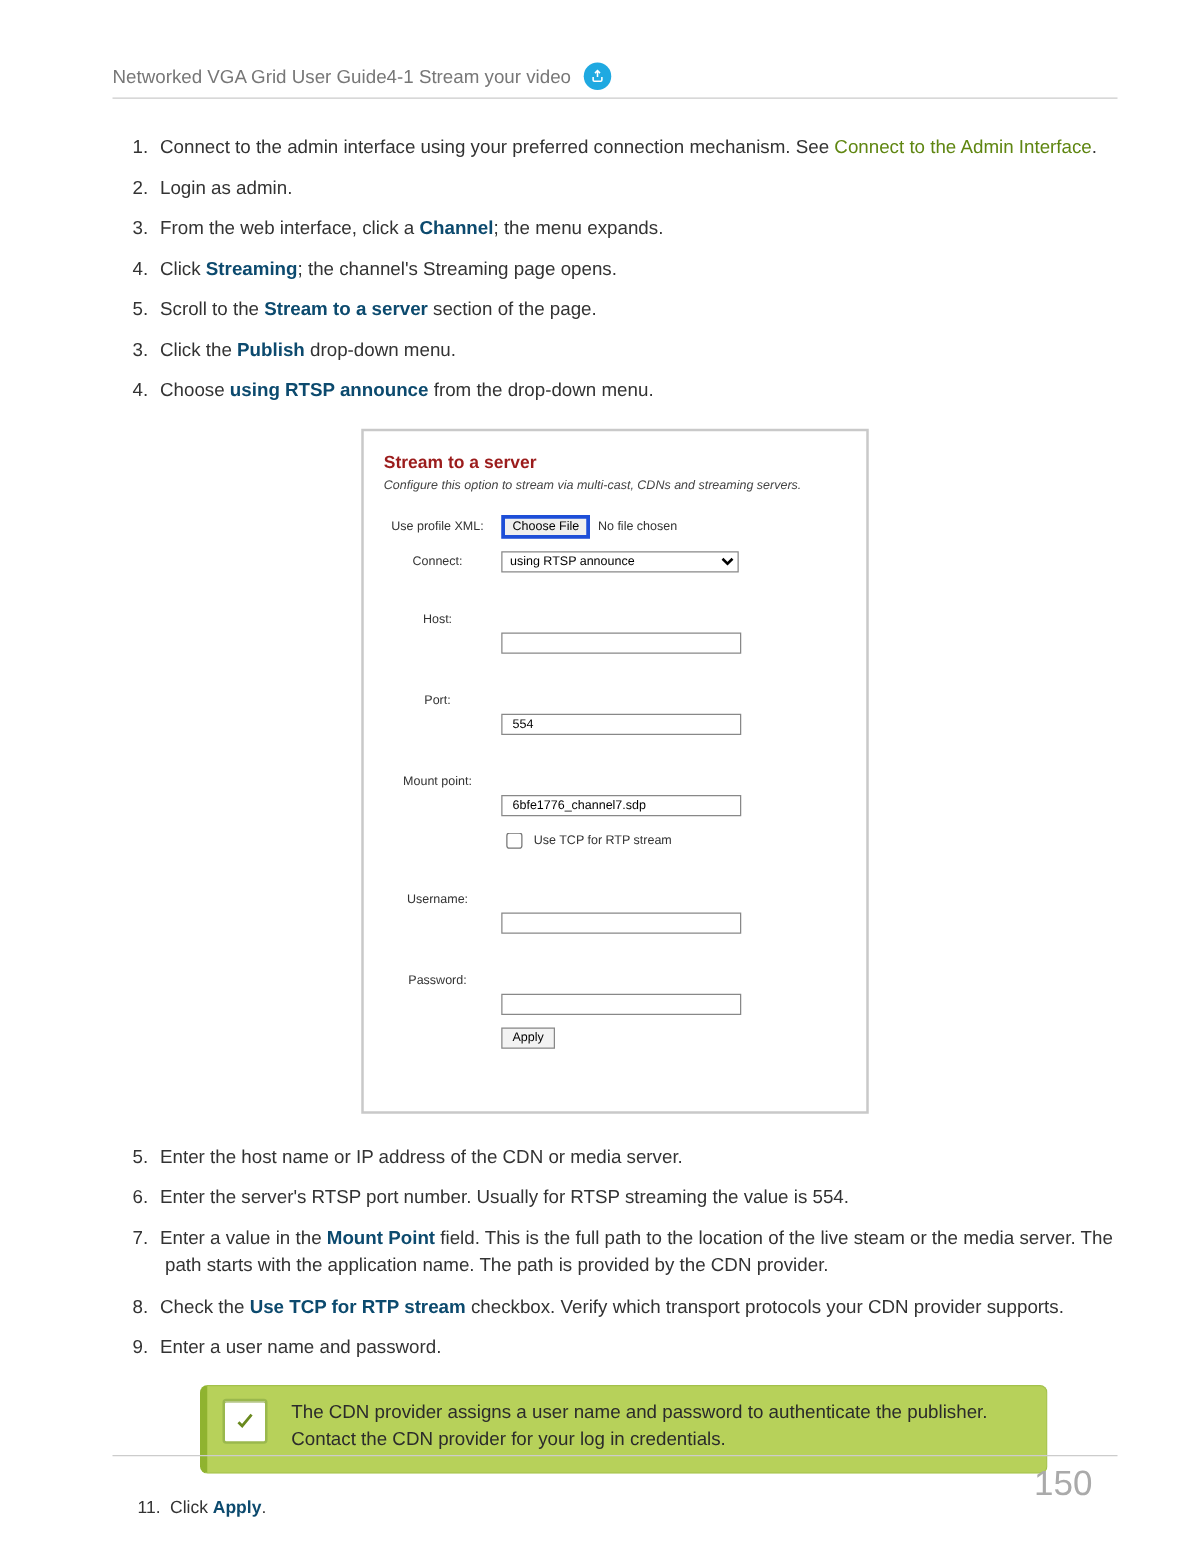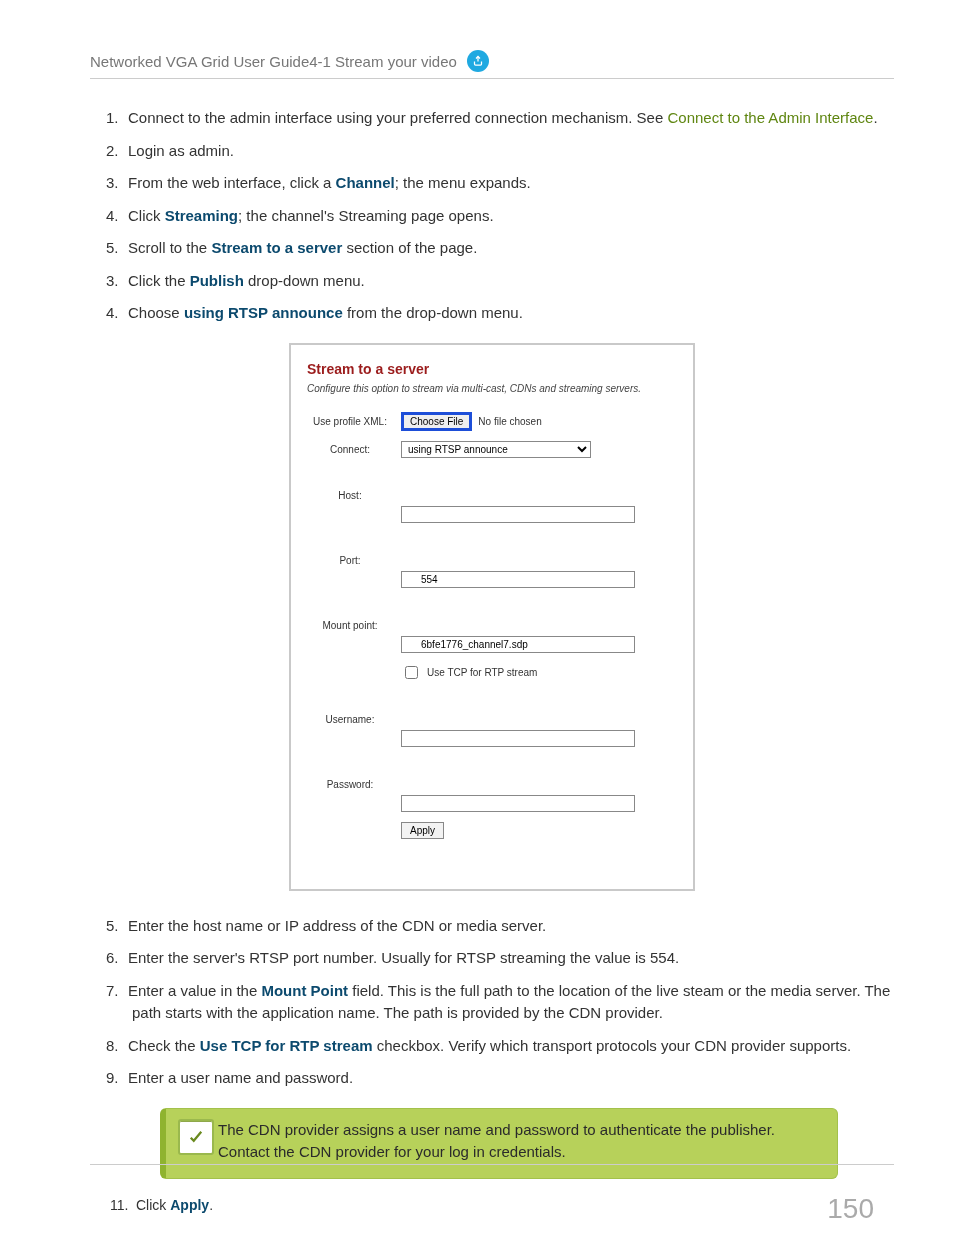--- a/index.html
+++ b/index.html
@@ -117,9 +117,9 @@
     background: #fff;
   }
   input.shot-input {
-    width: 234px;
-    font-size: 10px;
-    padding: 2px 19px;
+    width: 192px;
+    font-size: 10px;
+    padding: 2px 8px;
     border: 1px solid #888;
     background: #fff;
     box-sizing: border-box;

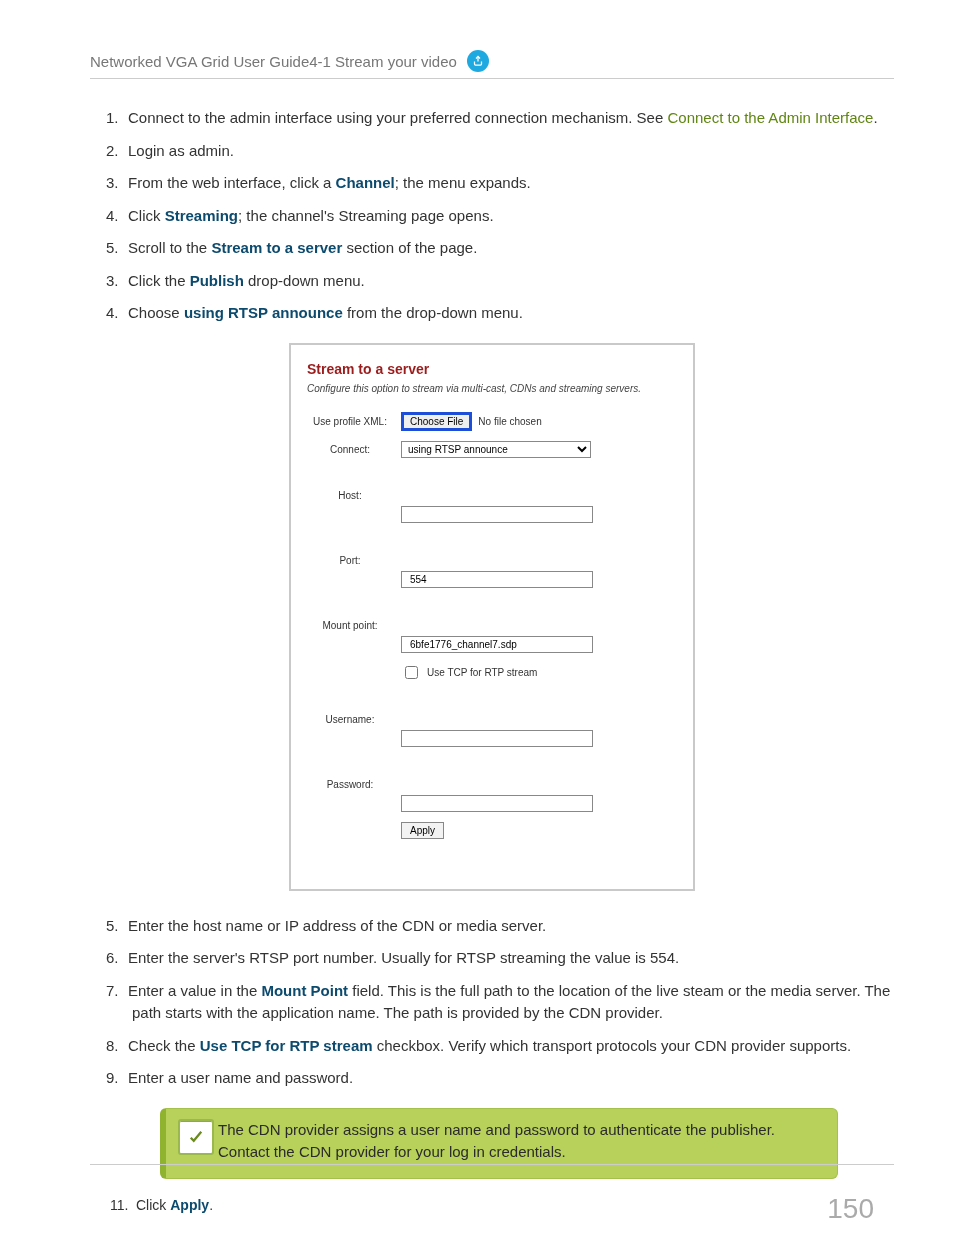--- a/index.html
+++ b/index.html
@@ -152,7 +152,7 @@
     display: flex;
     align-items: flex-start;
     padding: 10px 20px 14px 12px;
-    gap: 4px;
+    gap: 19px;
     width: 678px;
     box-sizing: border-box;
   }

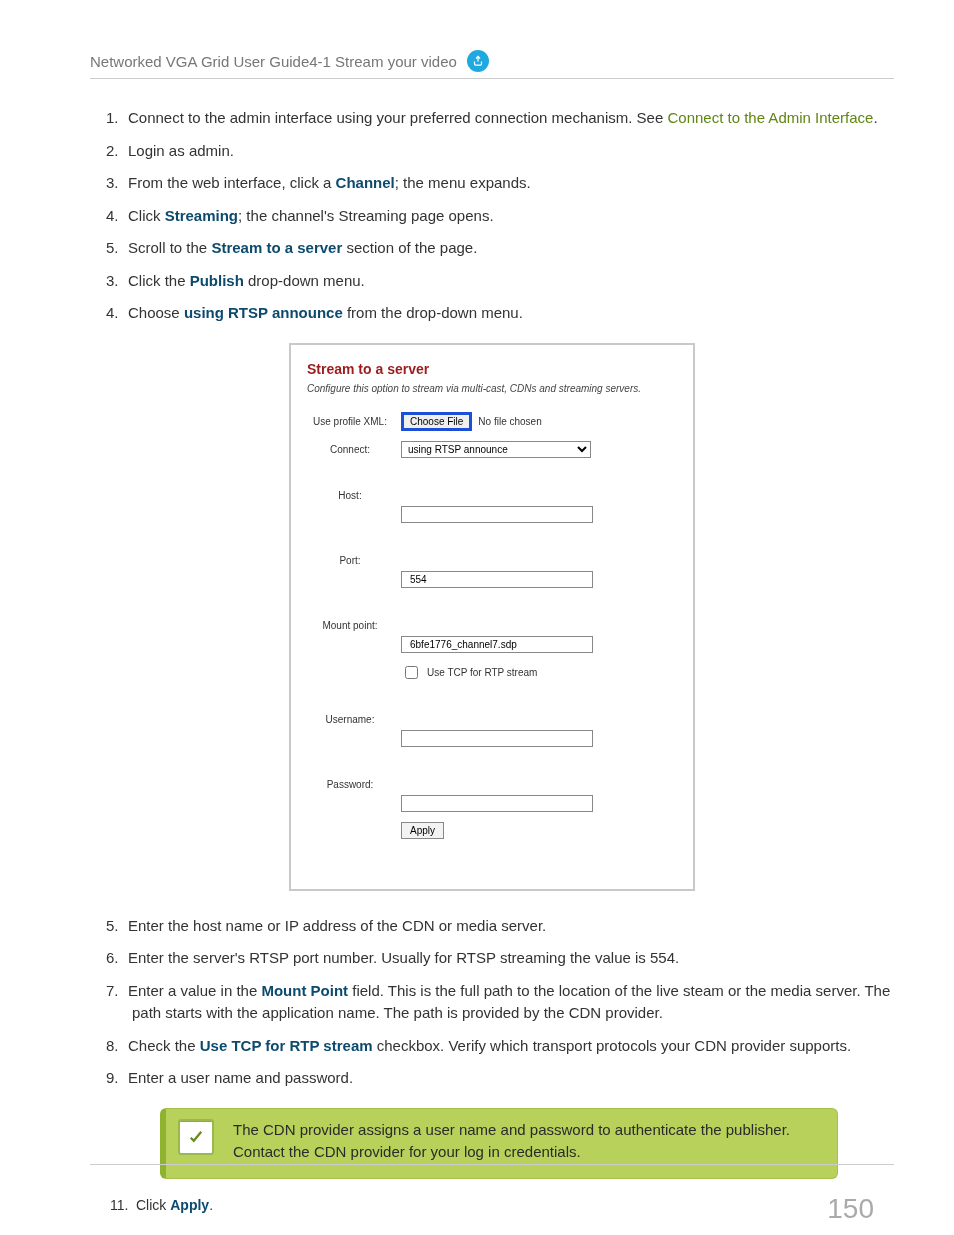--- a/index.html
+++ b/index.html
@@ -192,7 +192,7 @@
   .page-num {
     position: absolute;
     right: 80px;
-    bottom: 28px;
+    bottom: 50px;
     font-size: 28px;
     color: #aaa;
     font-weight: 300;

